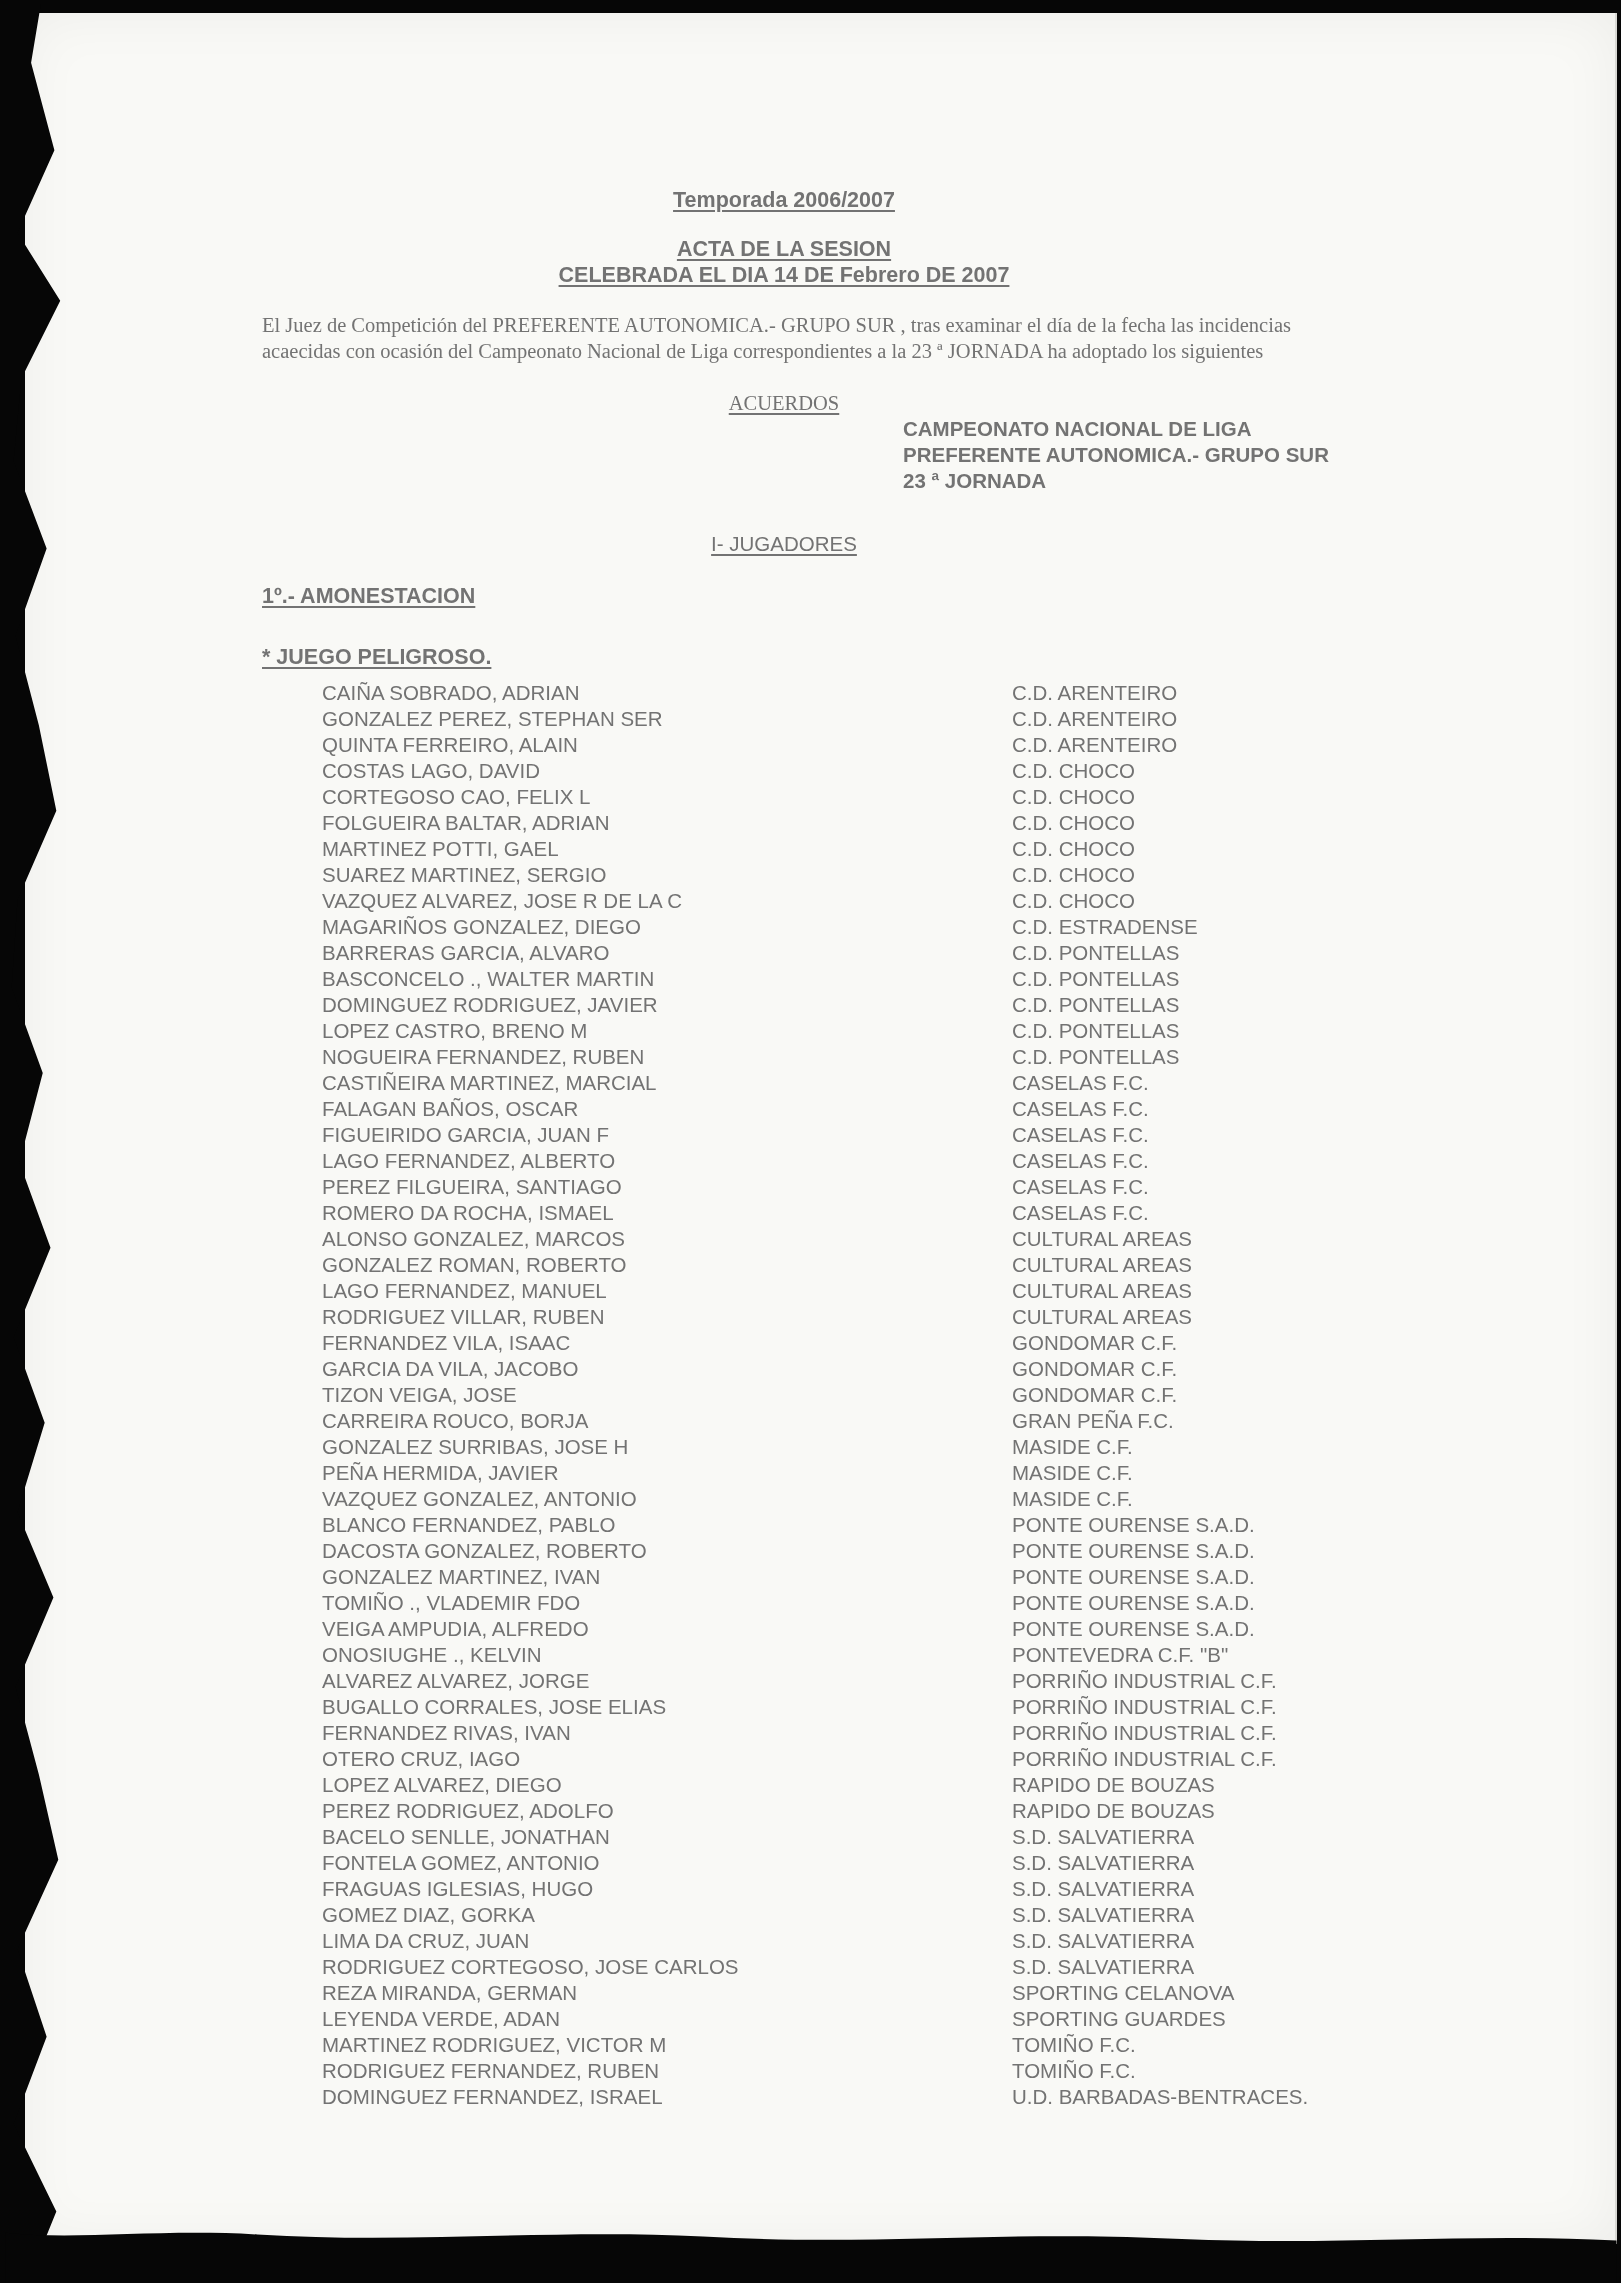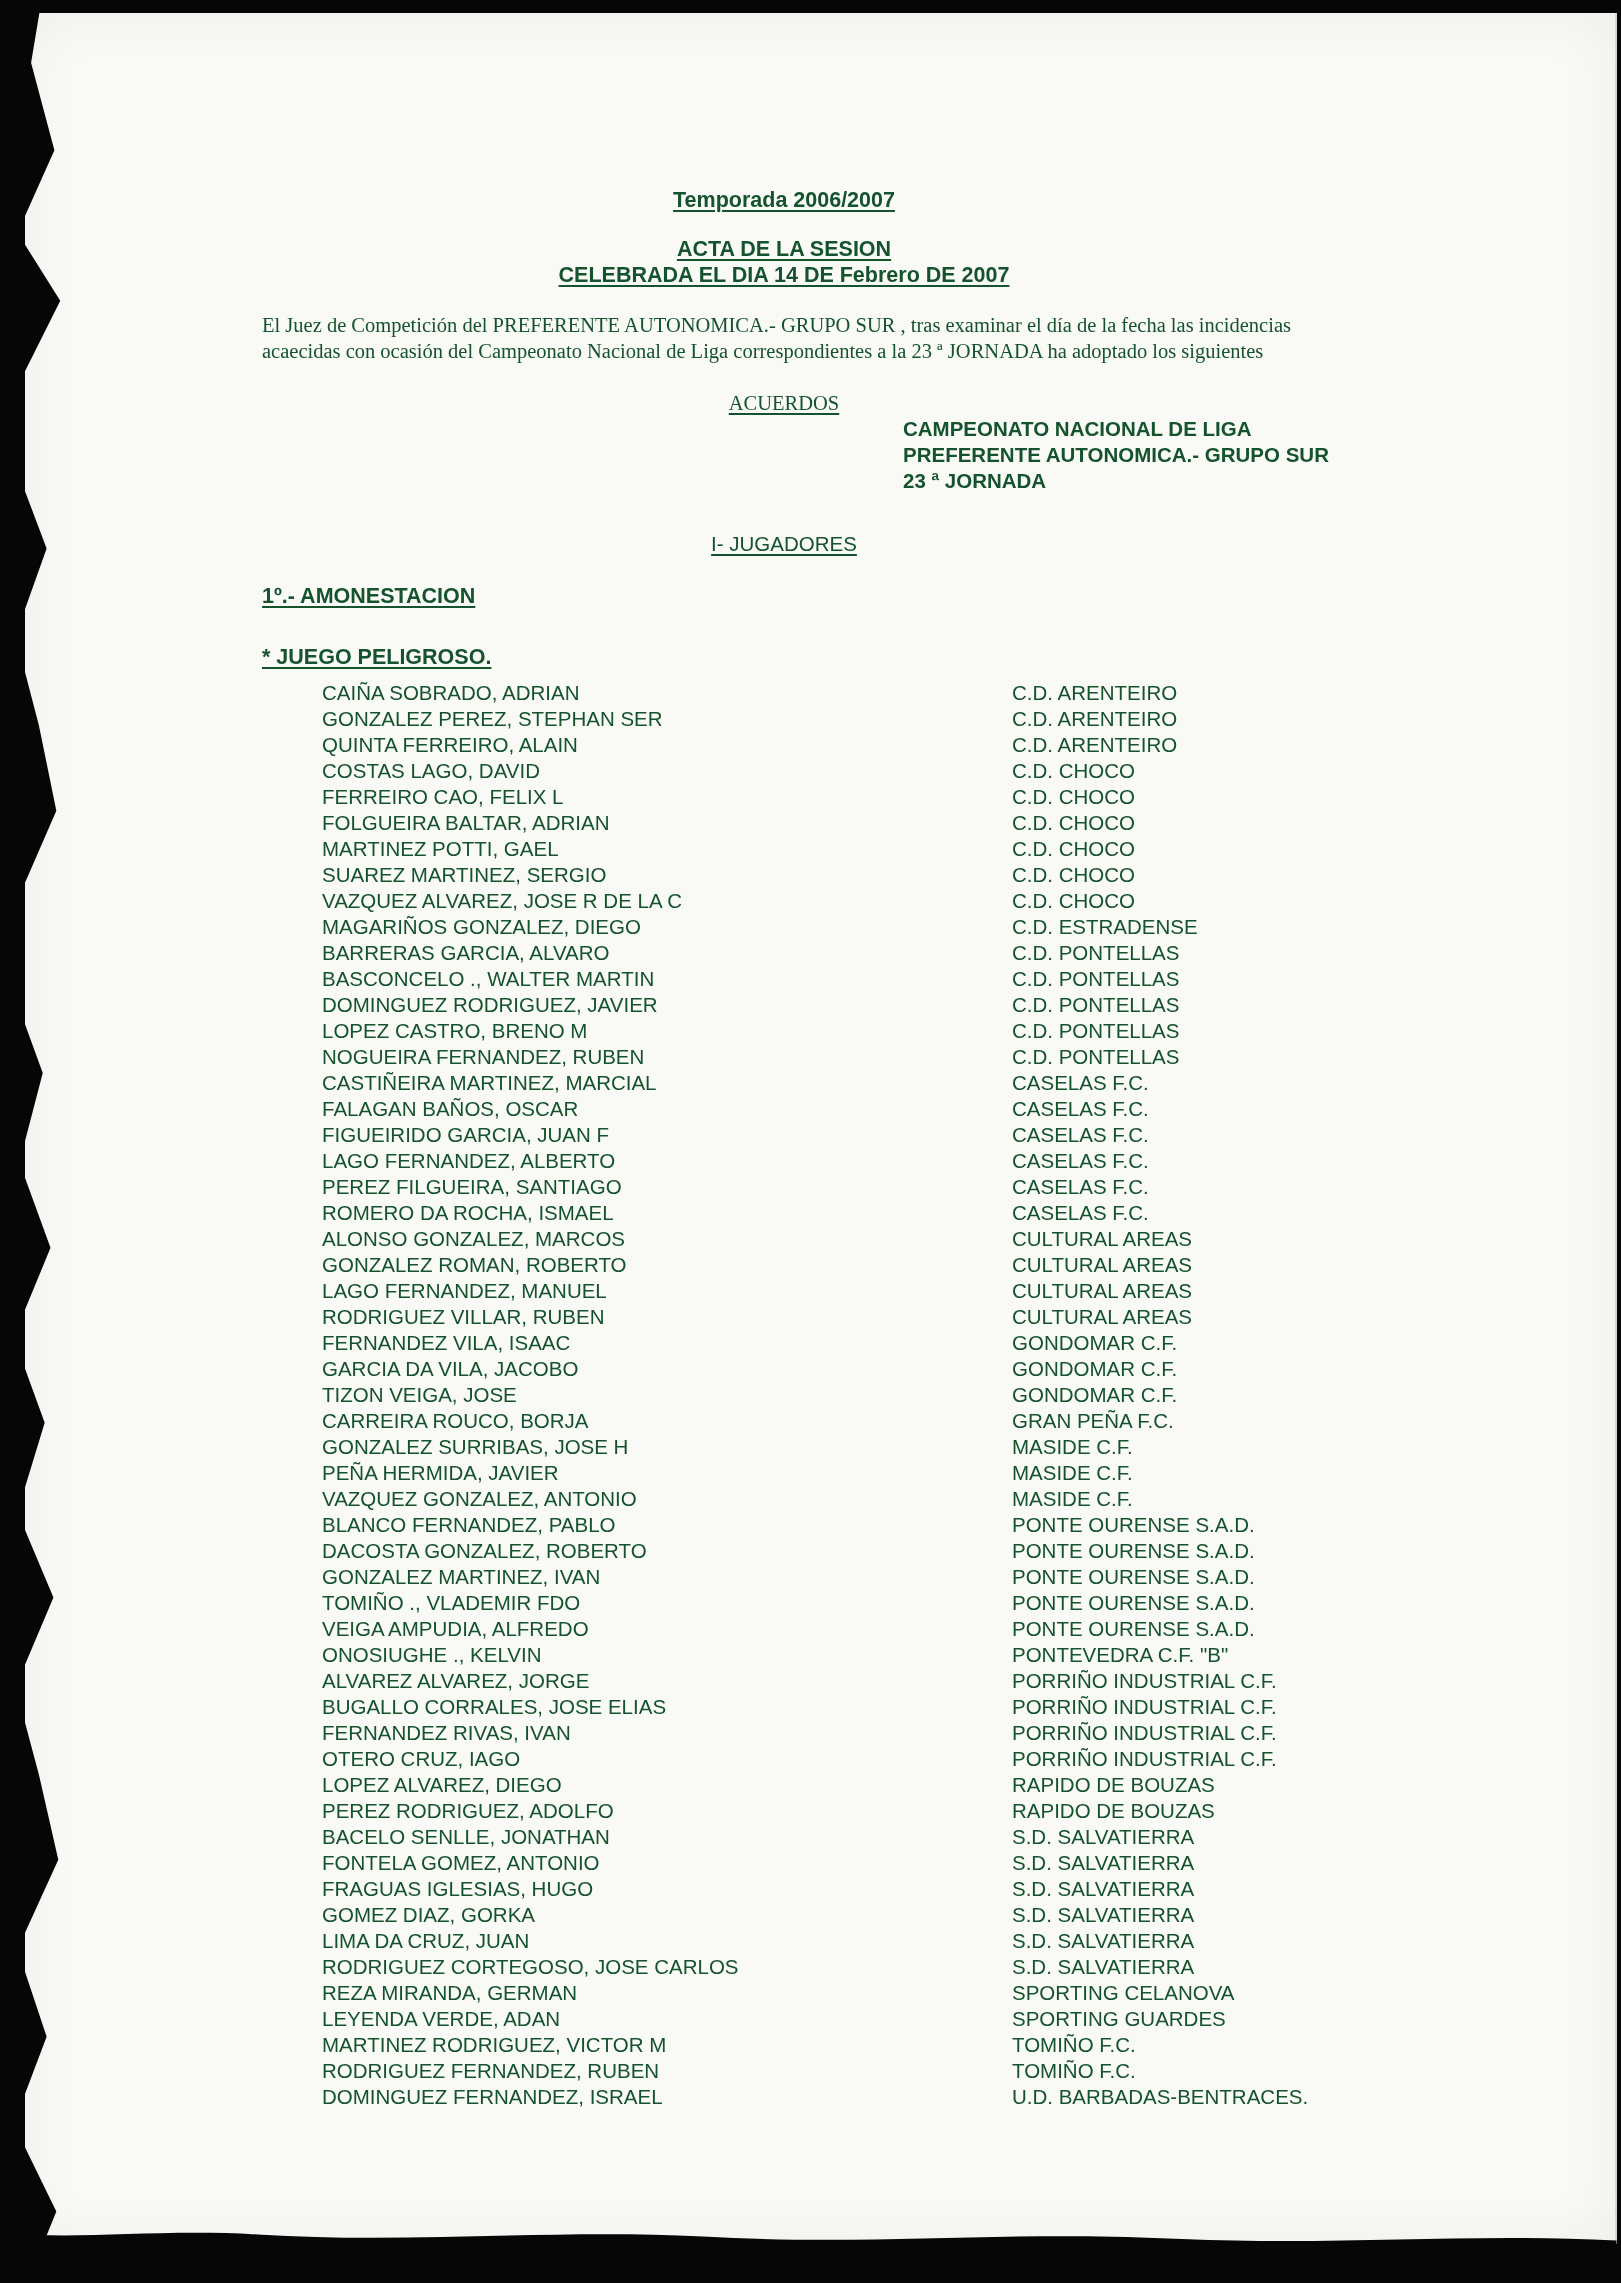--- a/index.html
+++ b/index.html
@@ -21,7 +21,7 @@
     position:absolute;
     left:237px;top:0;right:39px;
     padding-top:174px;
-    color:#14532d;
+    color:#737373;
     font-size:20.5px;
     line-height:26px;
   }

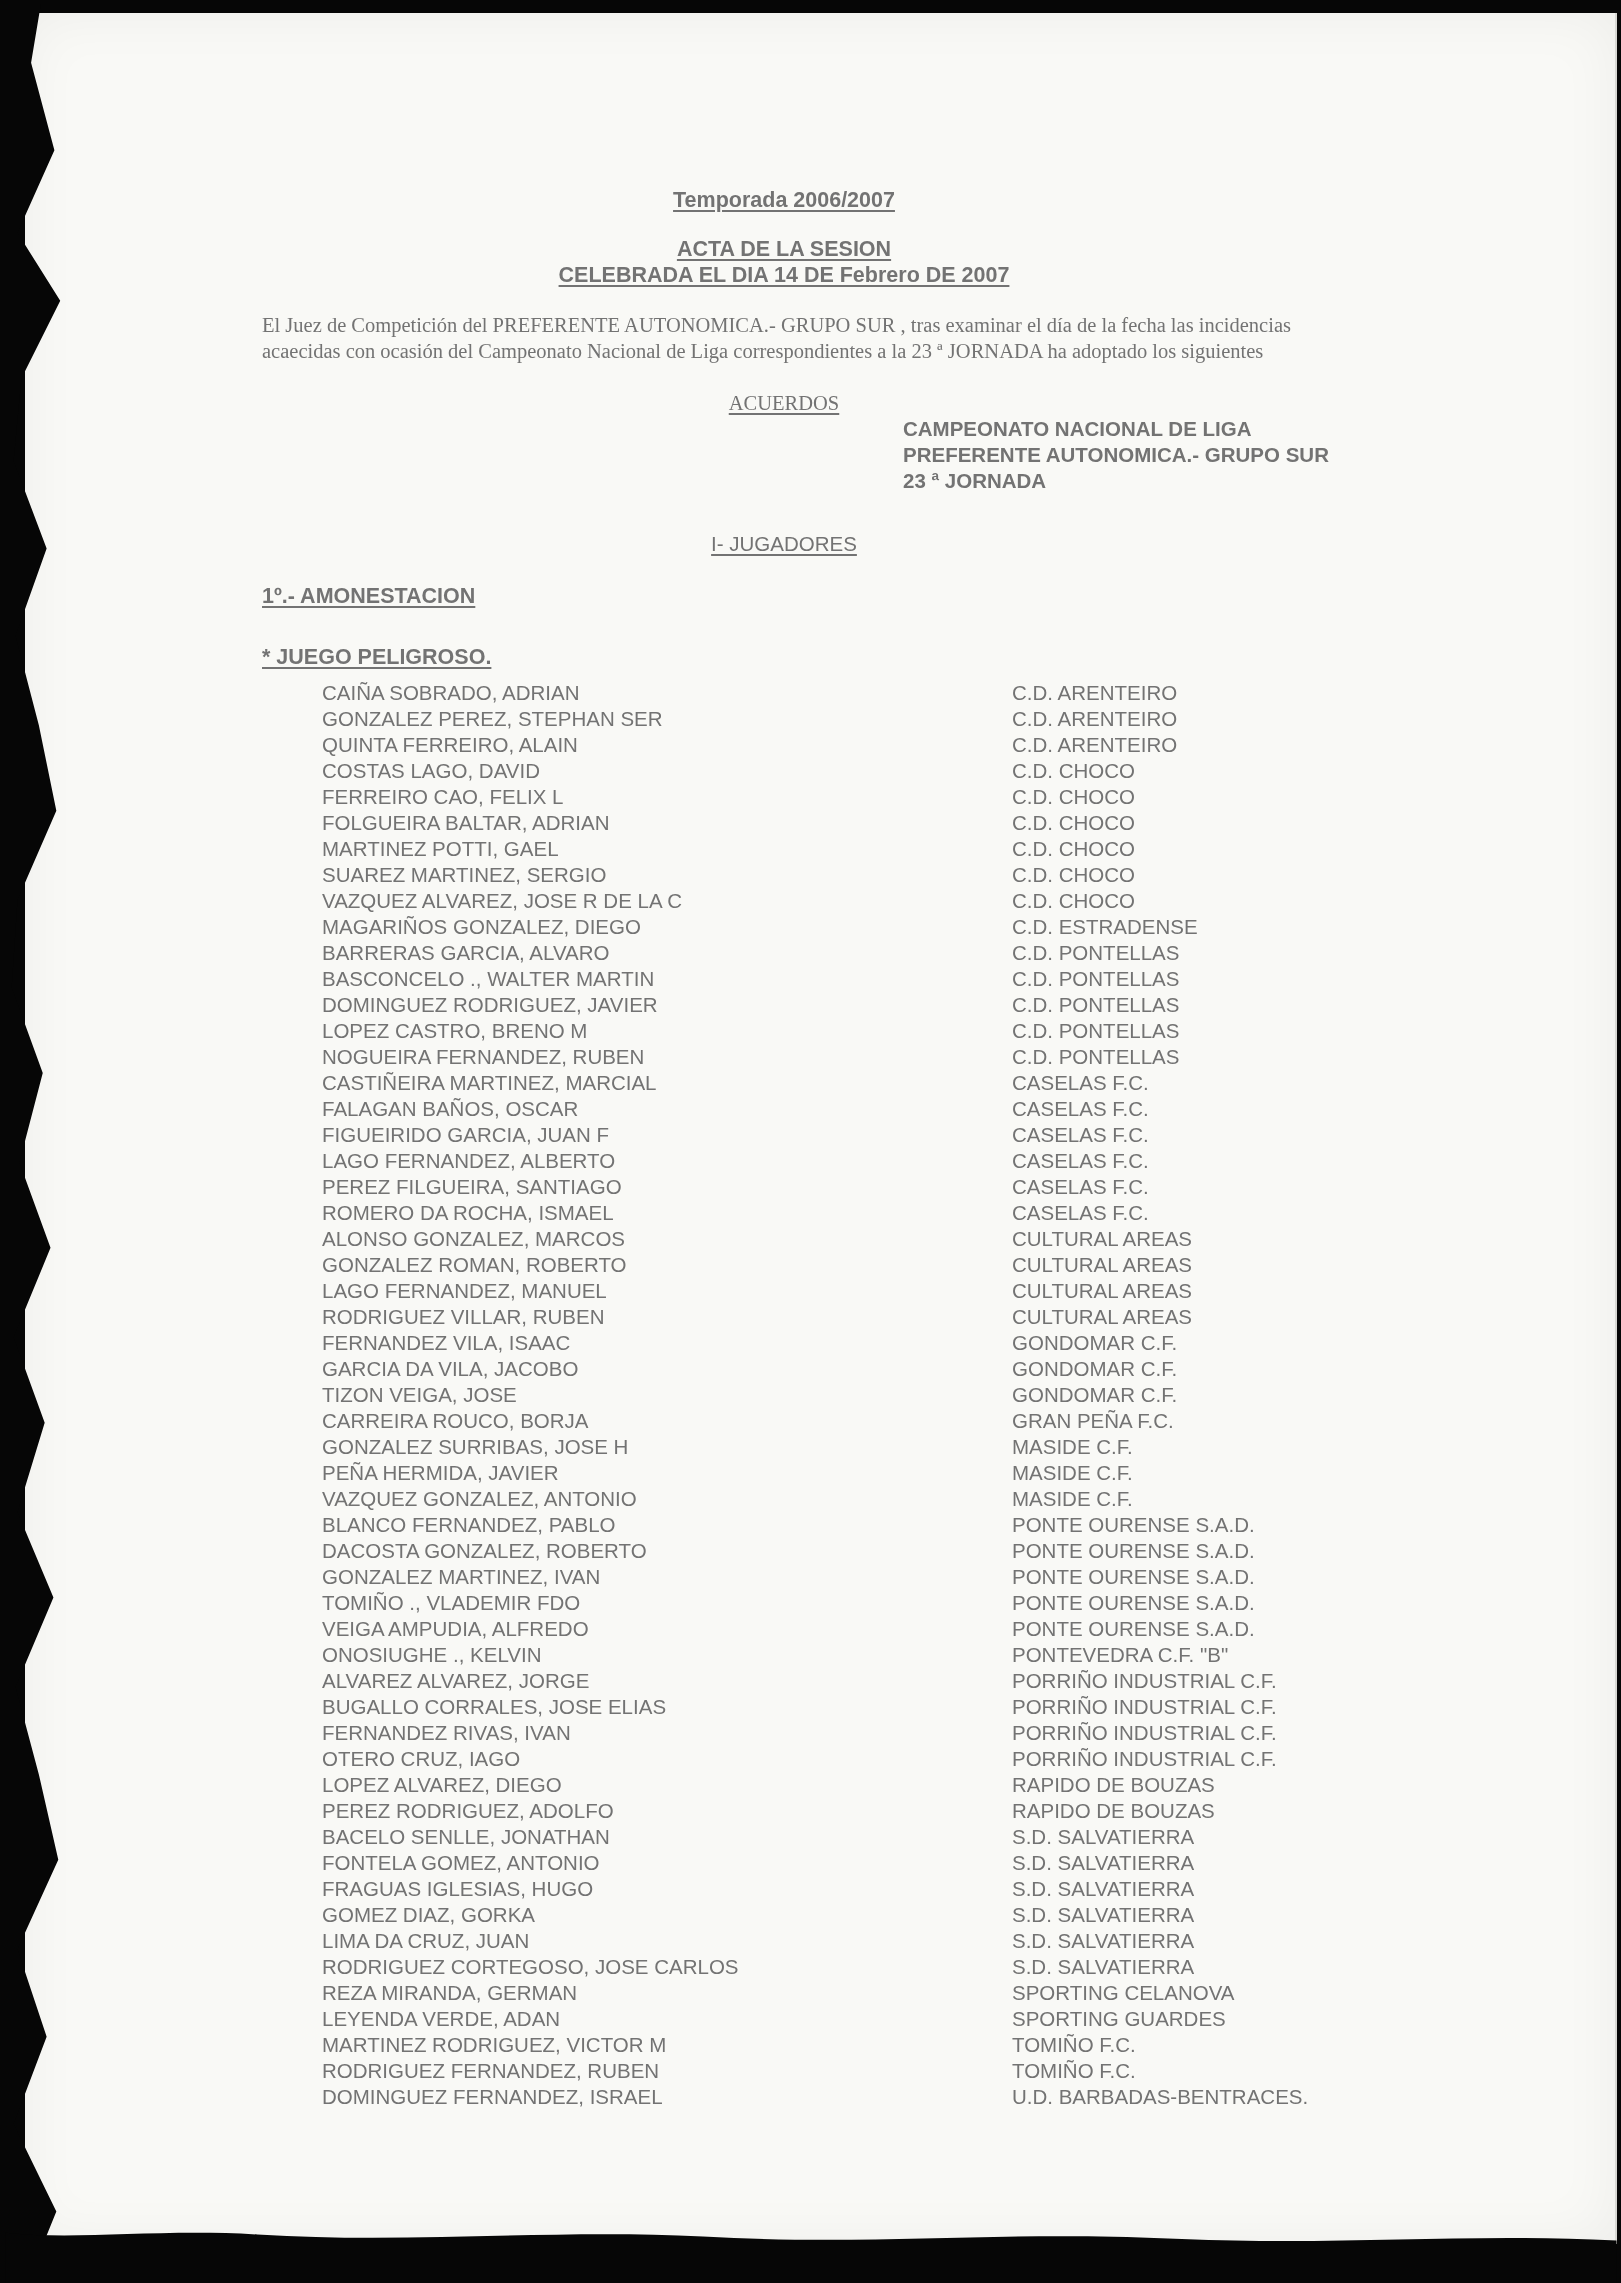--- a/index.html
+++ b/index.html
@@ -102,7 +102,7 @@
             <span class="player-club">C.D. CHOCO</span>
           </div>
           <div class="player-row">
-            <span class="player-name">FERREIRO CAO, FELIX L</span>
+            <span class="player-name">CORTEGOSO CAO, FELIX L</span>
             <span class="player-club">C.D. CHOCO</span>
           </div>
           <div class="player-row">

